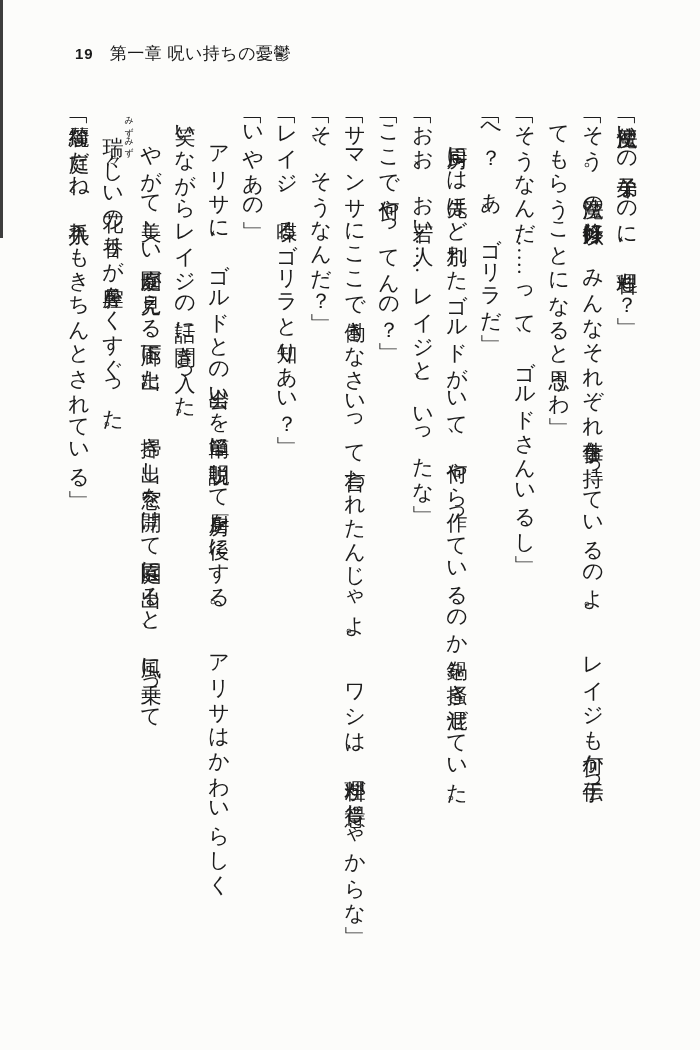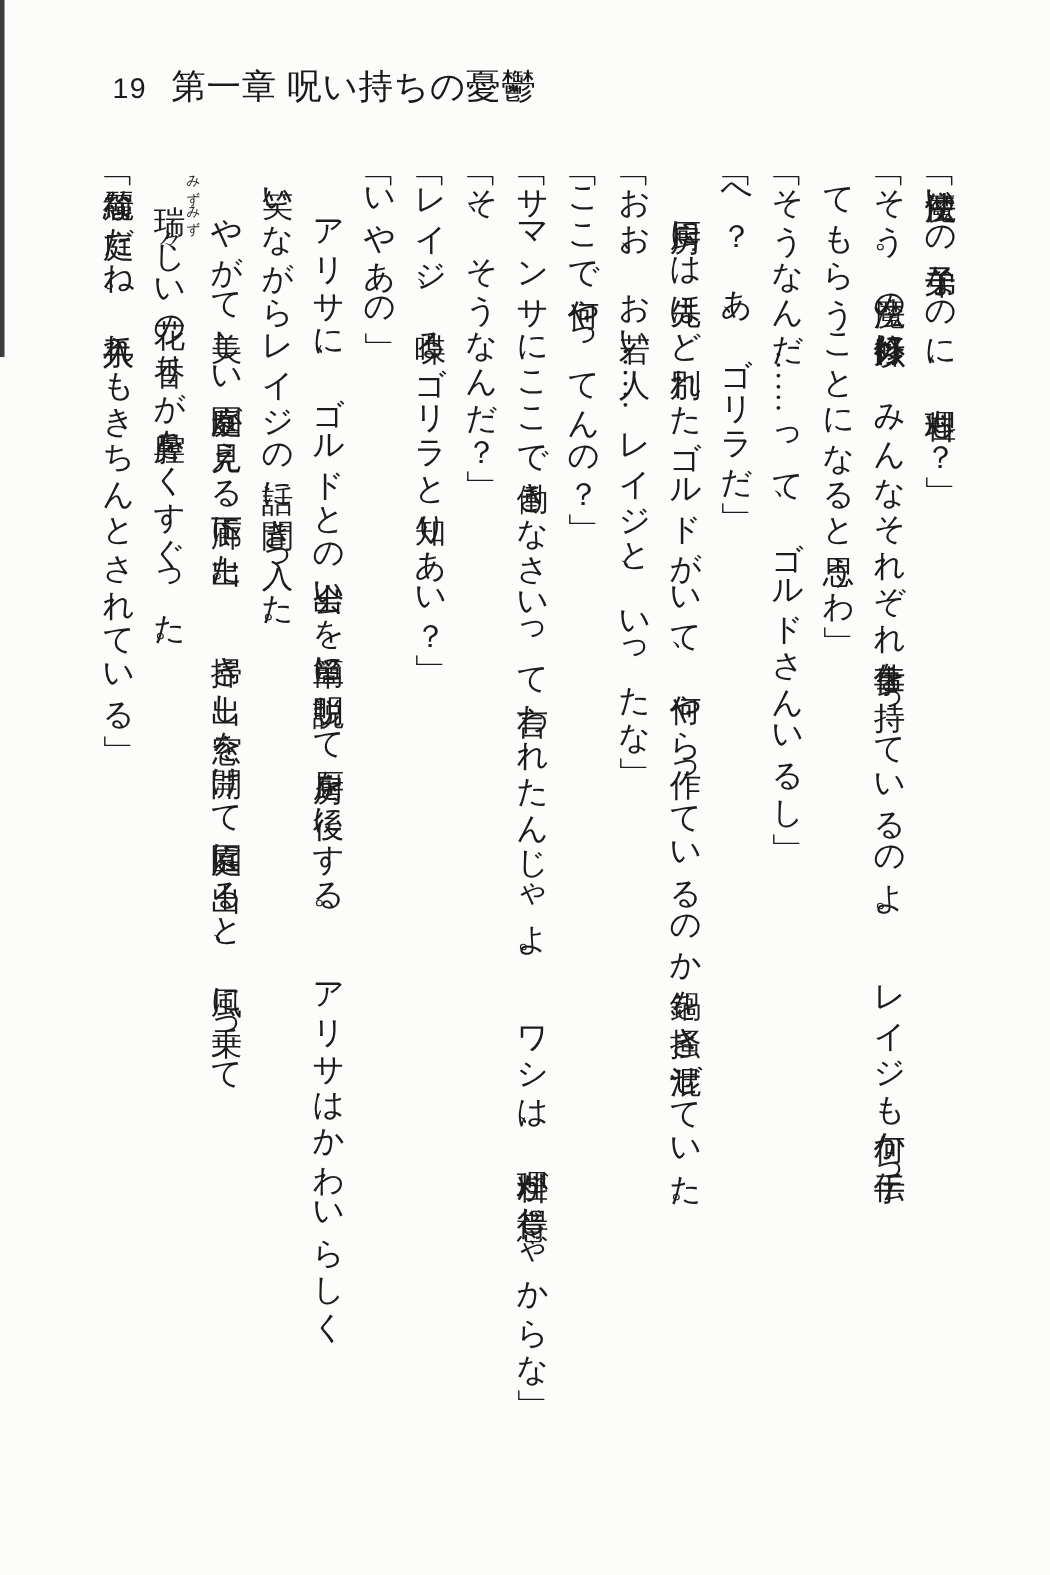--- a/index.html
+++ b/index.html
@@ -39,8 +39,8 @@
     color: #1a1a1a;
   }
   .running-head .pagenum {
-    font-size: 19px;
-    font-weight: 400;
+    font-size: 15px;
+    font-weight: 700;
     letter-spacing: 1px;
   }
   .running-head .chapter {

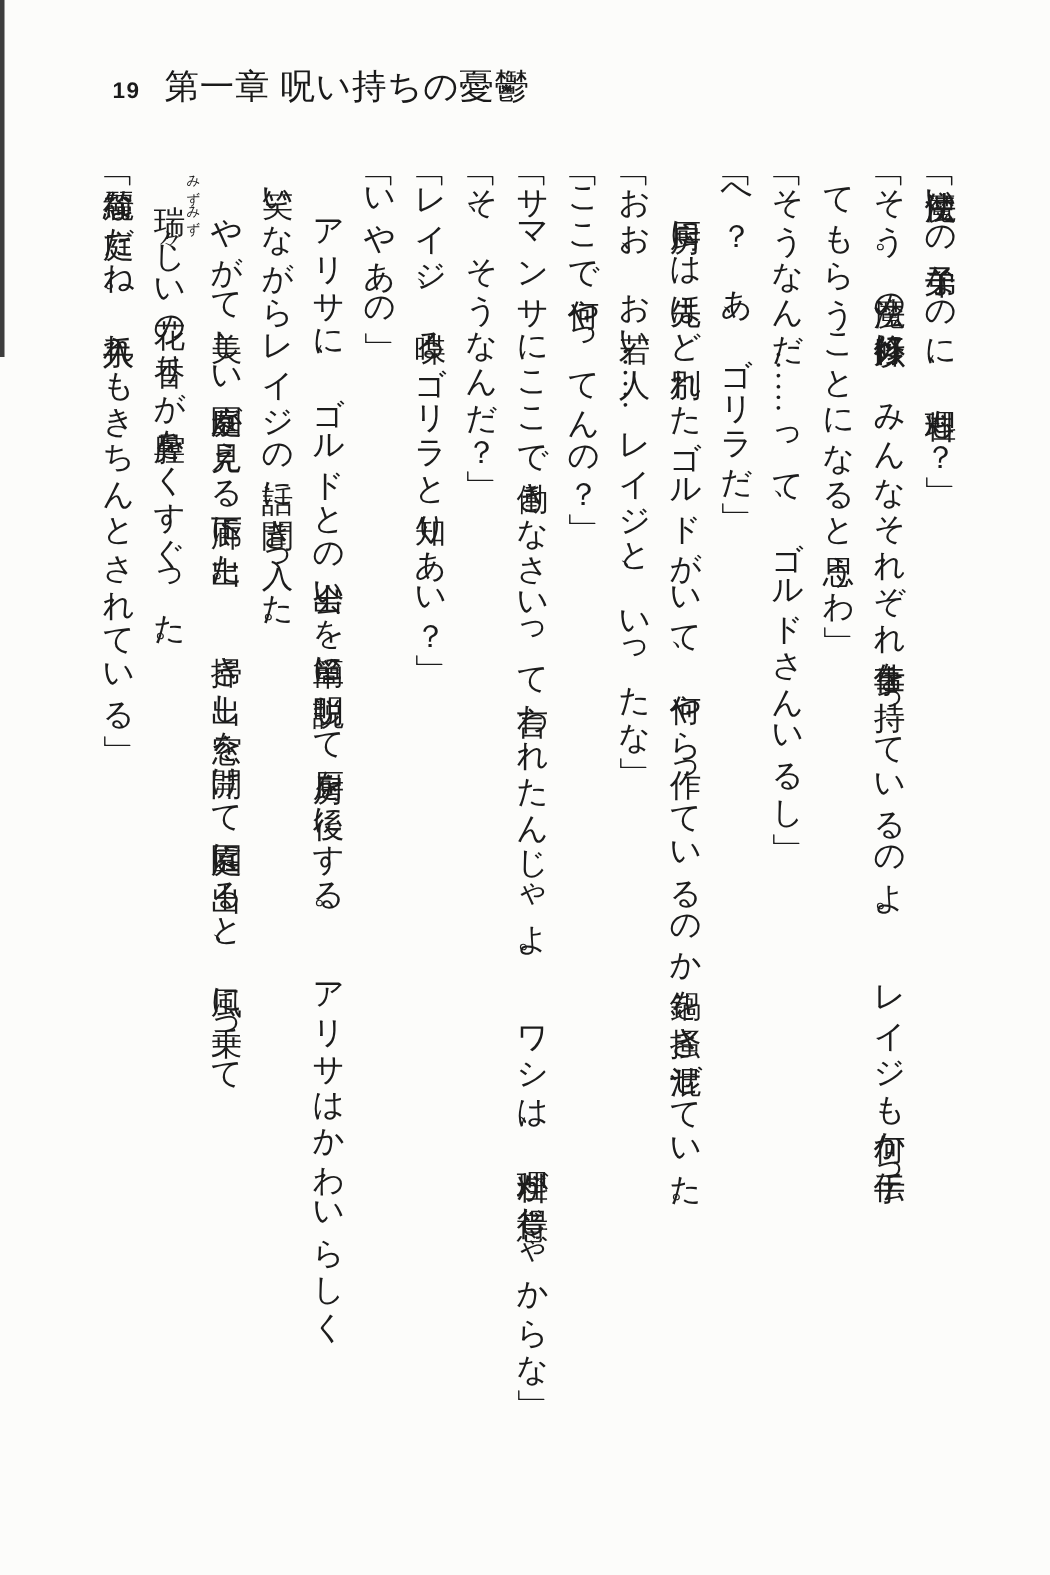--- a/index.html
+++ b/index.html
@@ -44,7 +44,7 @@
     letter-spacing: 1px;
   }
   .running-head .chapter {
-    font-size: 23px;
+    font-size: 17px;
     font-weight: 400;
     letter-spacing: 0.5px;
   }

